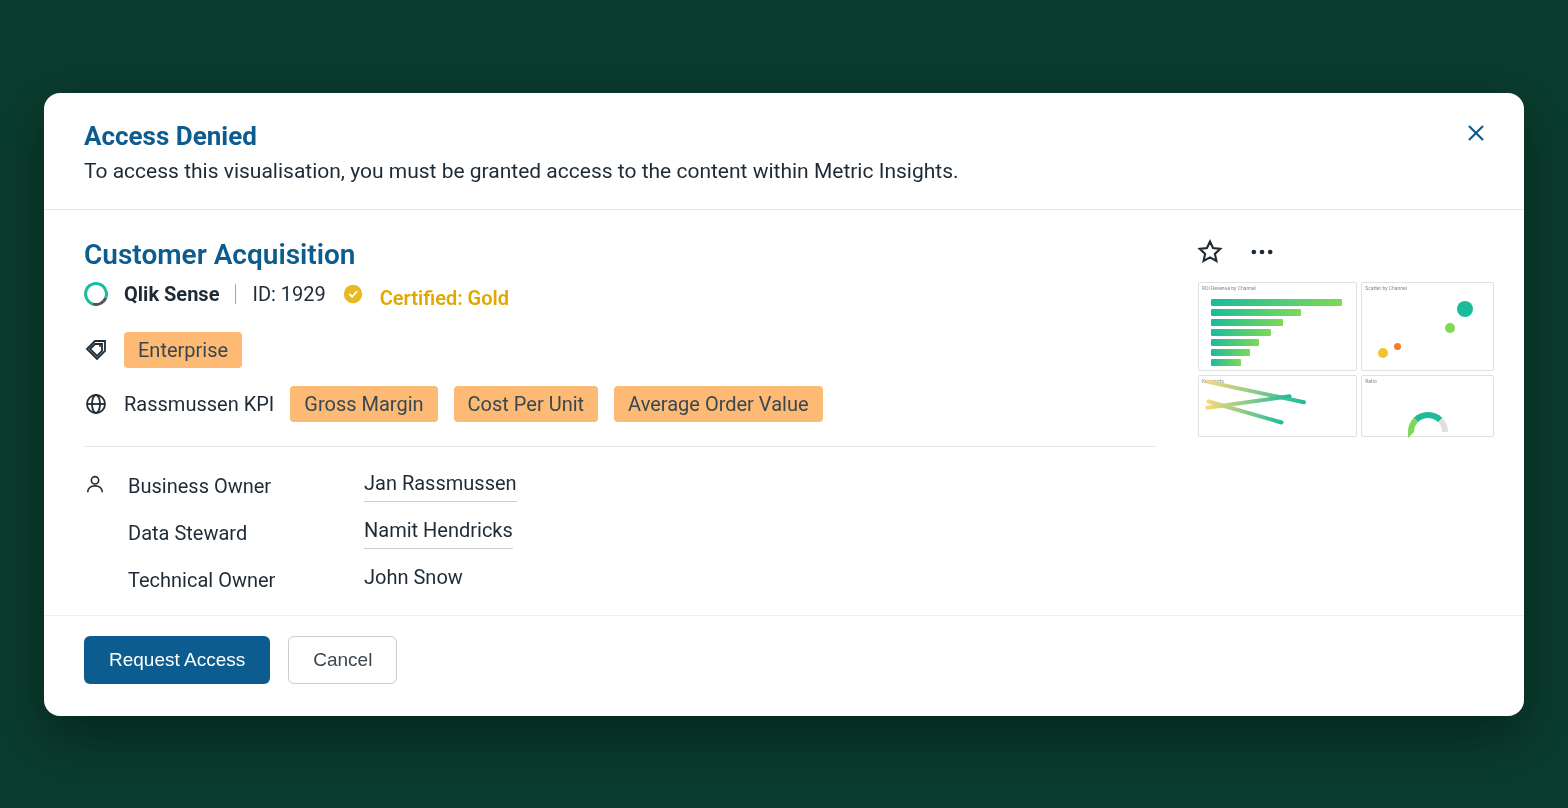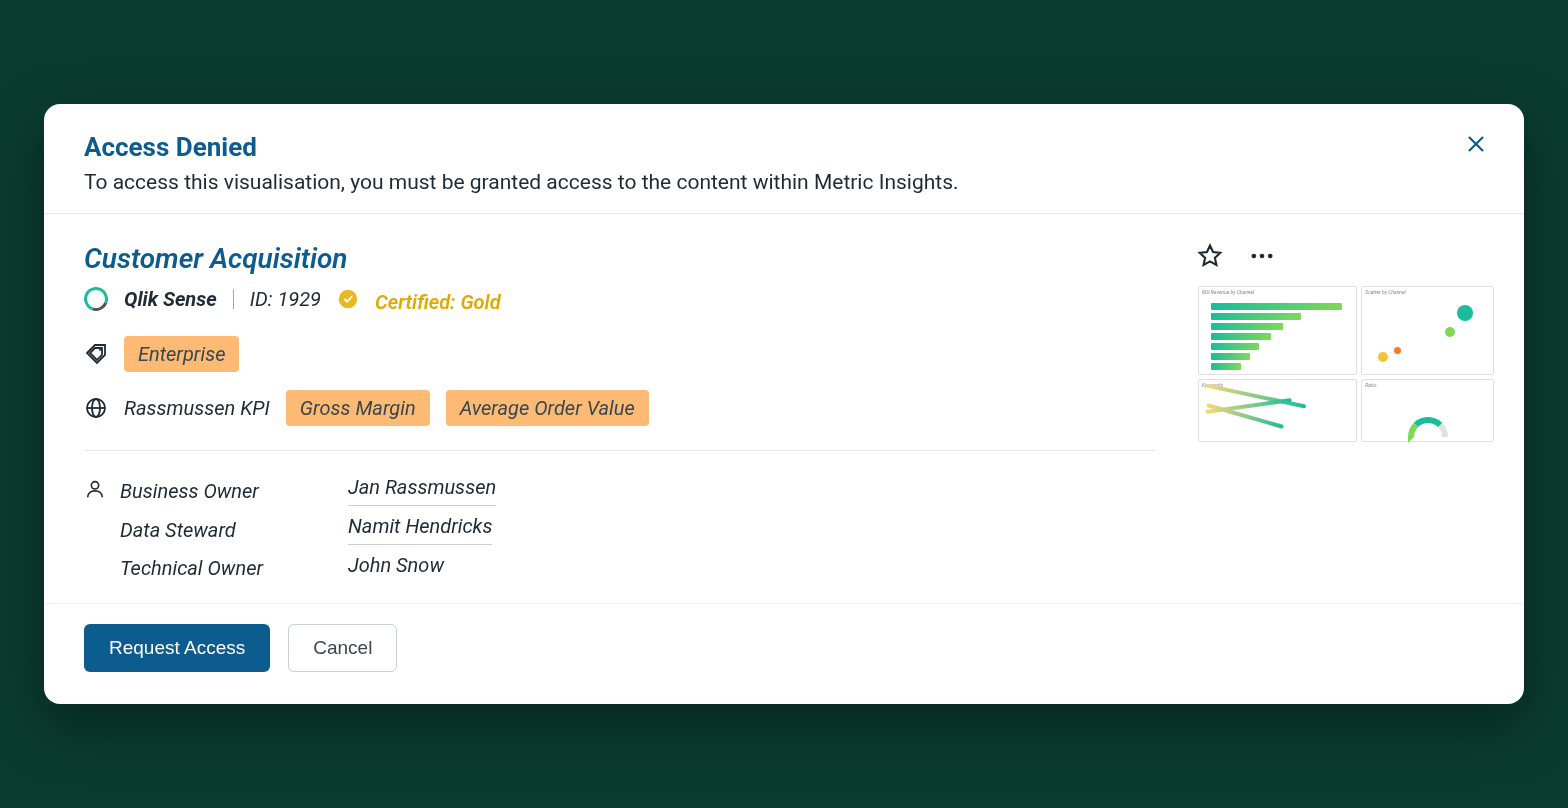--- a/index.html
+++ b/index.html
@@ -22,7 +22,7 @@
     position: relative;
   }
   .modal-header {
-    padding: 28px 40px 19px 40px;
+    padding: 28px 40px 26px 40px;
     border-bottom: 1px solid #e8e8e8;
     position: relative;
   }

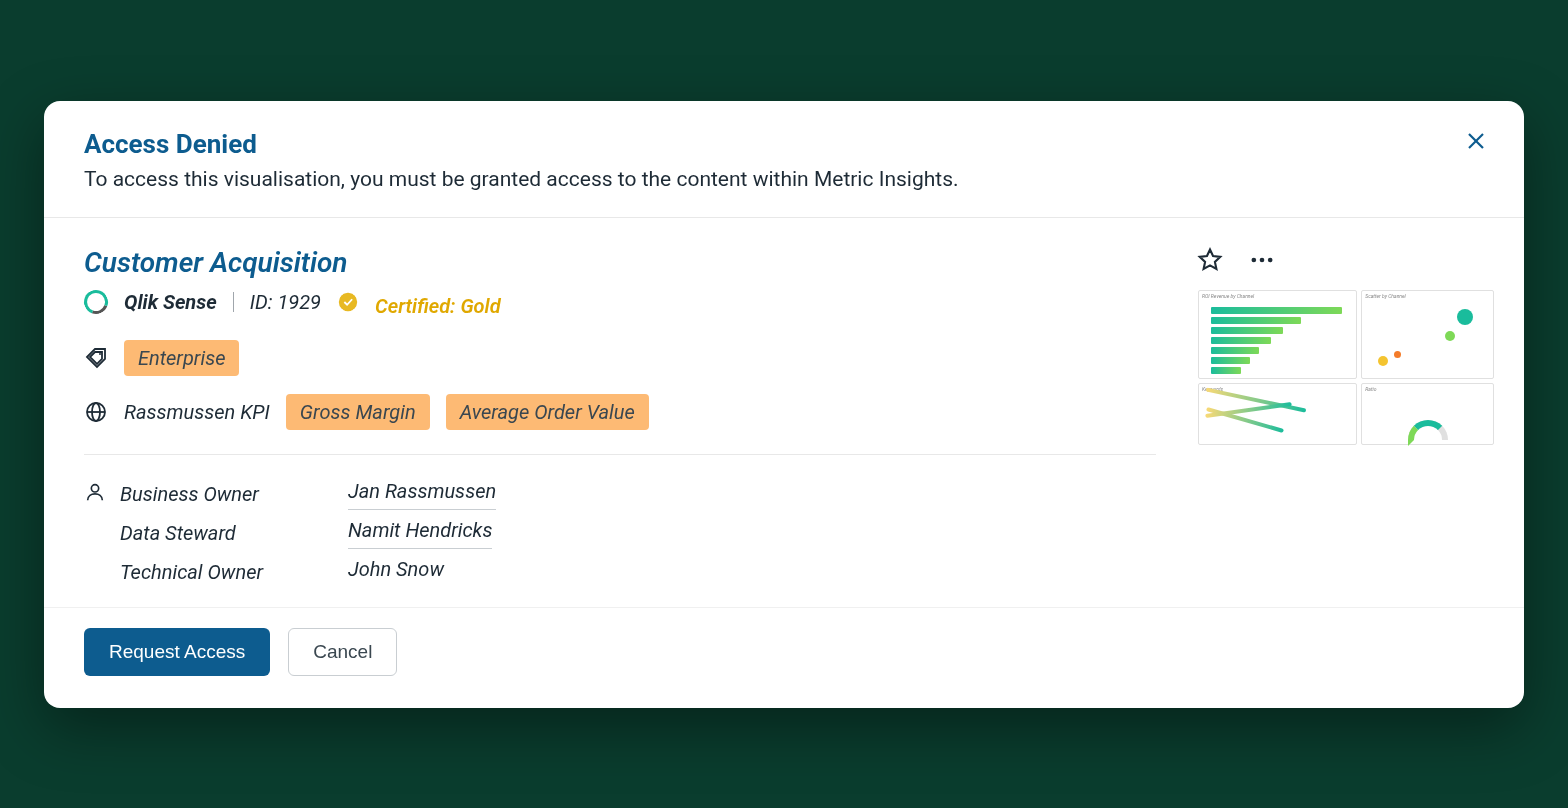--- a/index.html
+++ b/index.html
@@ -49,7 +49,6 @@
     padding: 28px 28px 20px 40px;
     display: flex;
     gap: 40px;
-    font-style: italic;
   }
   .body-left {
     flex: 1;

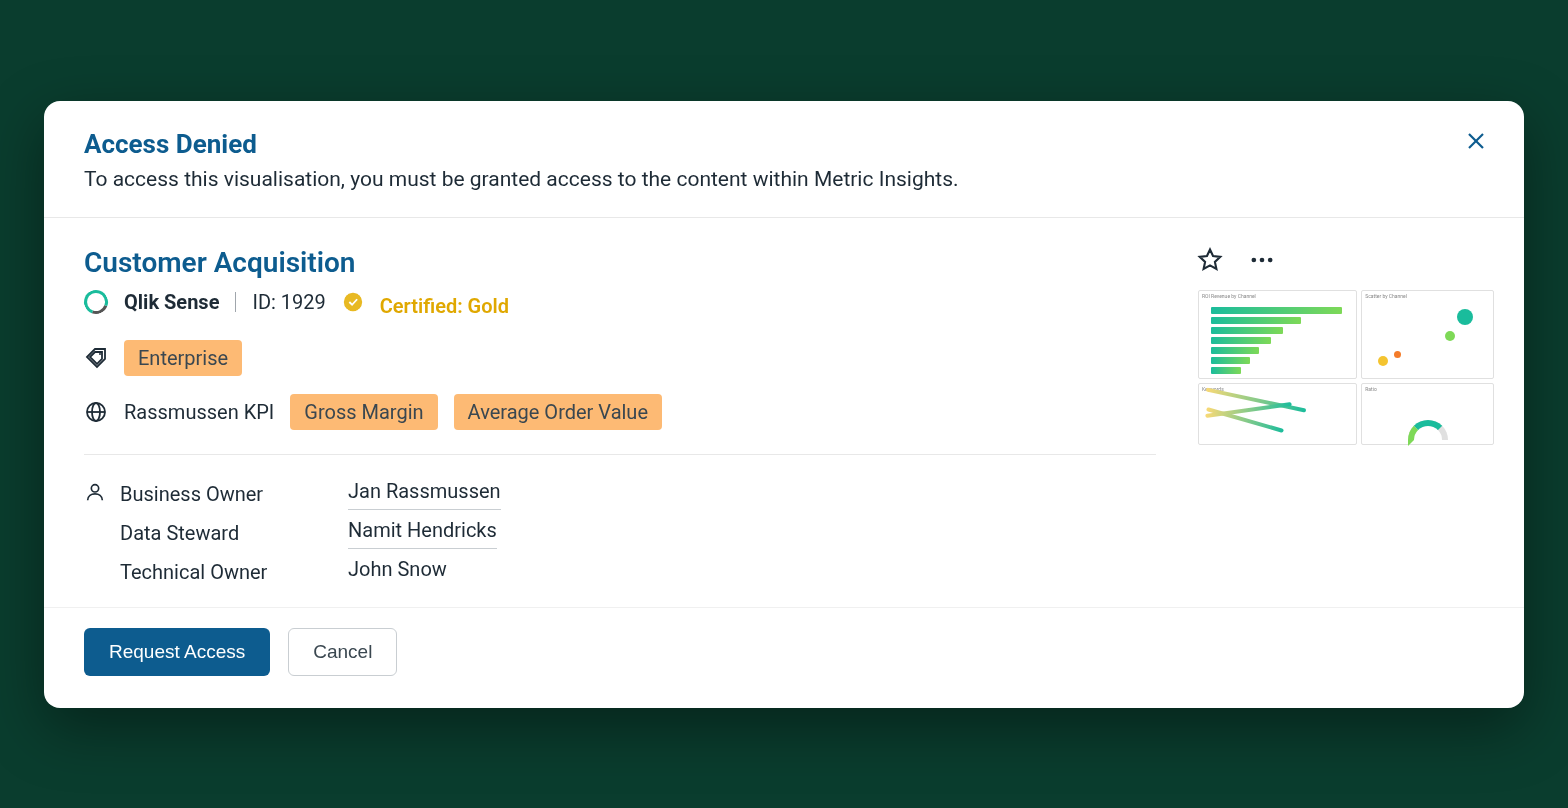--- a/index.html
+++ b/index.html
@@ -283,6 +283,7 @@
         </span>
         <span class="plain-label">Rassmussen KPI</span>
         <span class="chip">Gross Margin</span>
+        <span class="chip">Cost Per Unit</span>
         <span class="chip">Average Order Value</span>
       </div>
 

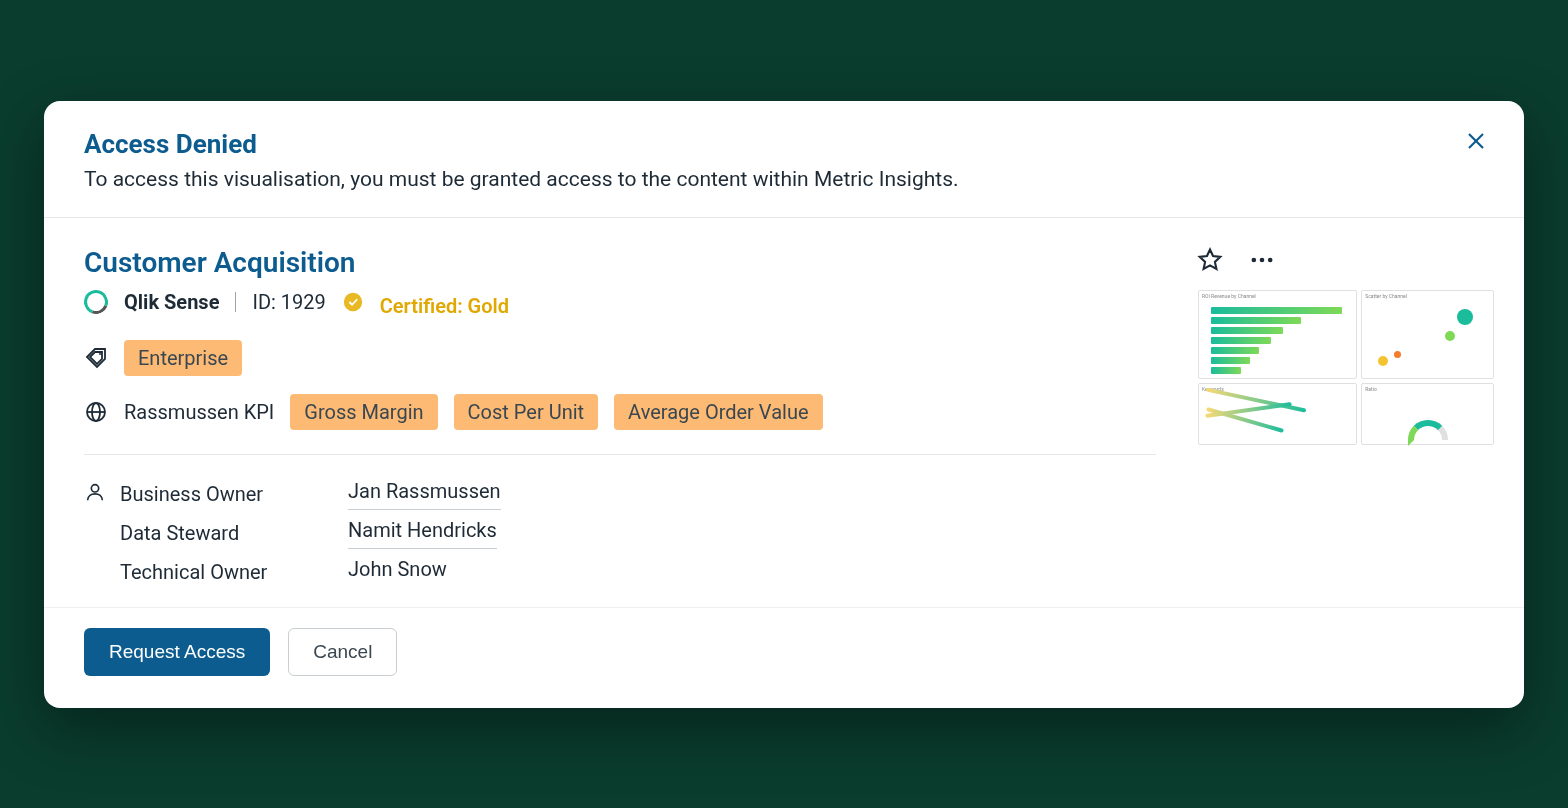--- a/index.html
+++ b/index.html
@@ -141,7 +141,6 @@
     row-gap: 16px;
     column-gap: 16px;
     align-items: center;
-    gap: 8px;
   }
   .owner-icon { color:#1e2b36; }
   .owner-role {

